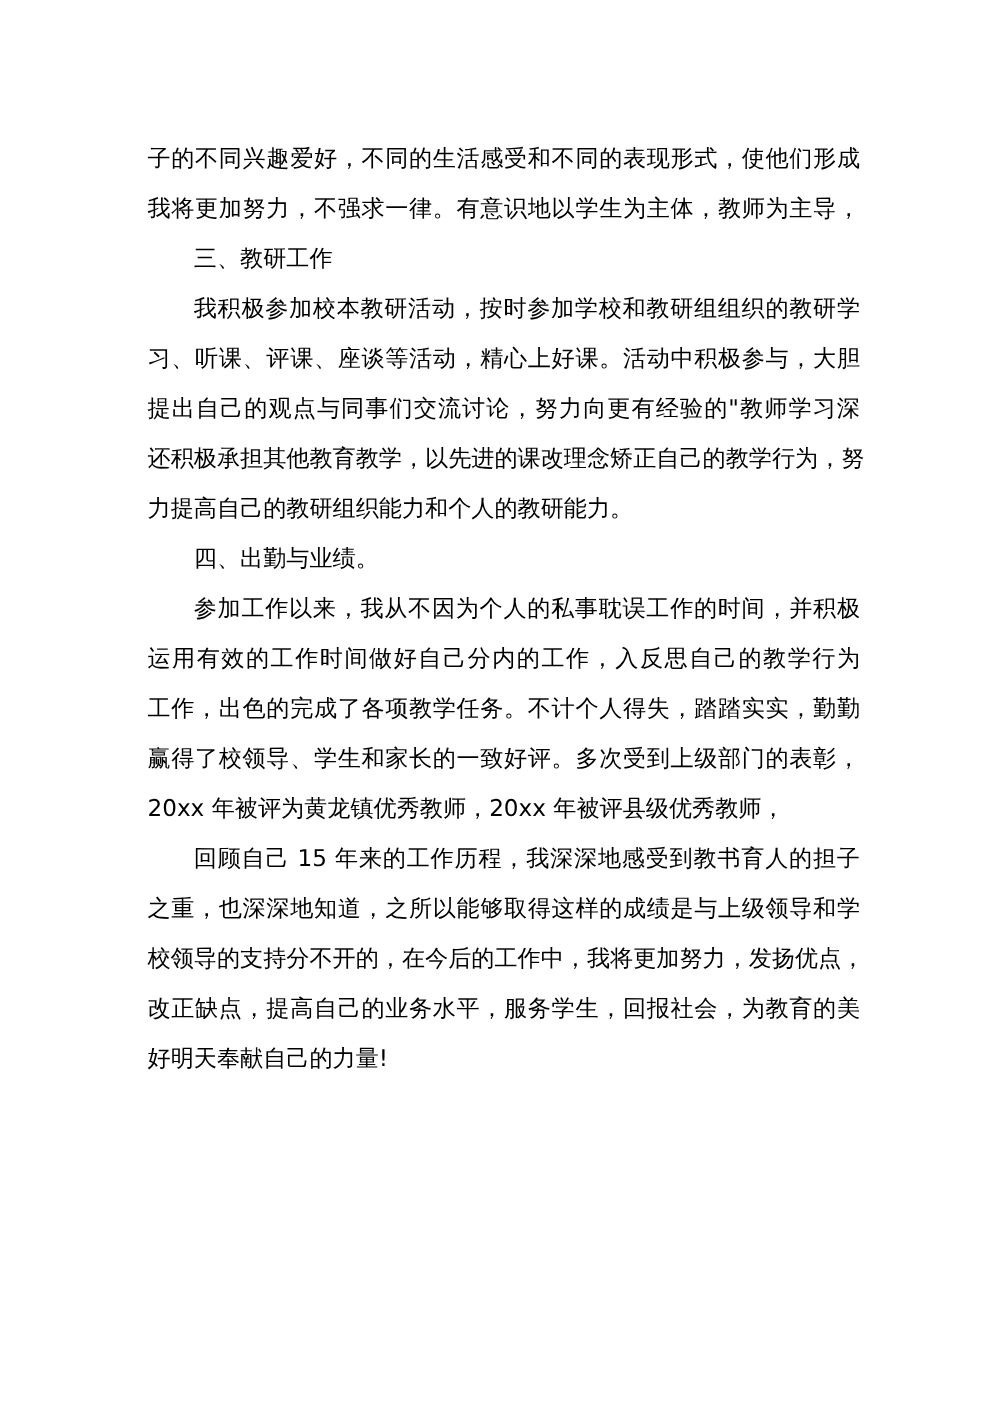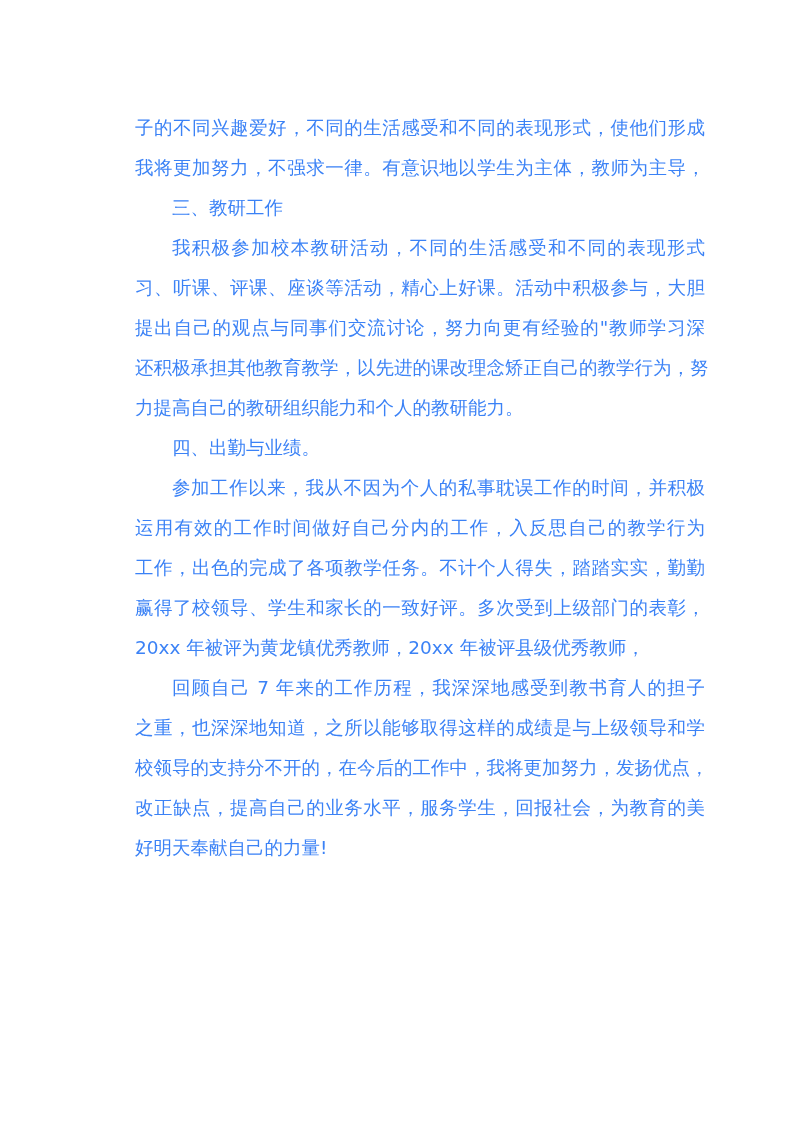--- a/index.html
+++ b/index.html
@@ -11,9 +11,8 @@
       width: 570px;
       font-family: "DejaVu Sans", "Liberation Sans", sans-serif;
       font-size: 18.5px;
-      color: #3b82f6;
+      color: #000000;
       line-height: 40px;
-      margin-left: 17px;
     }
     .line { display: block; white-space: nowrap; height: 40px; text-align: justify; text-align-last: justify; }
     .line.last { text-align-last: left; }

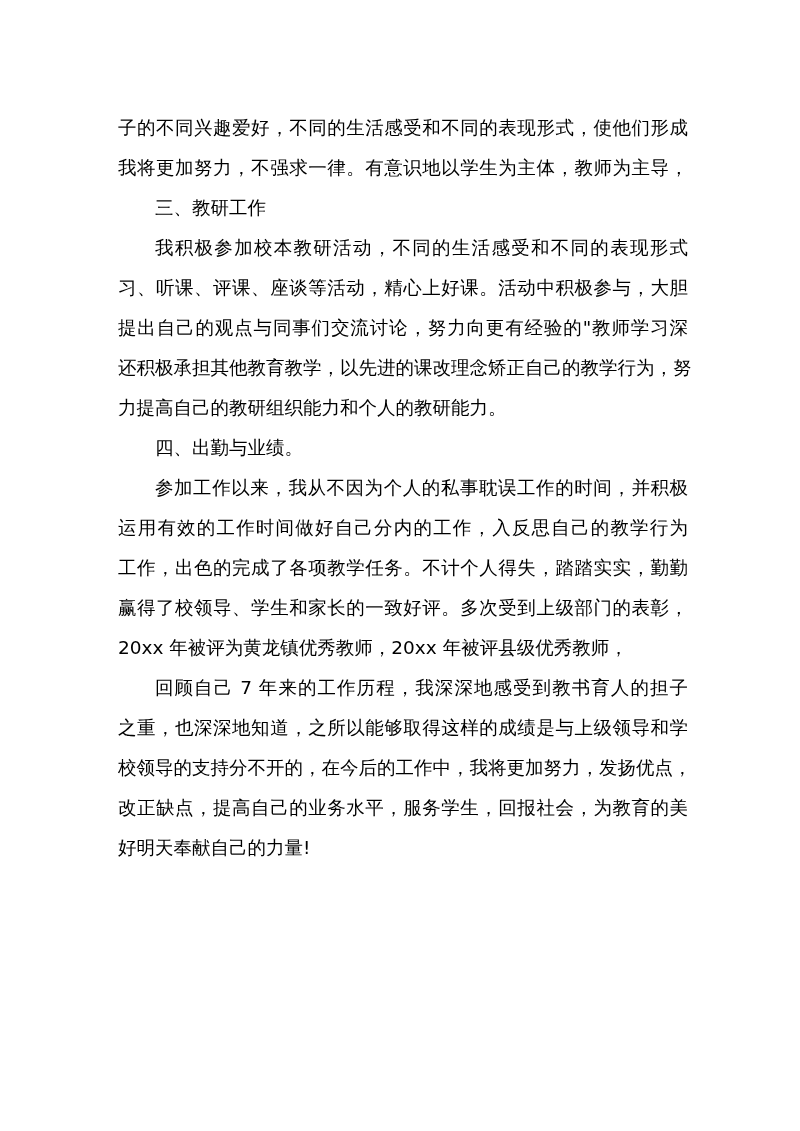--- a/index.html
+++ b/index.html
@@ -34,7 +34,7 @@
   </div>
 
   <div>
-    <span class="line indent">我积极参加校本教研活动，不同的生活感受和不同的表现形式</span>
+    <span class="line indent">我积极参加校本教研活动，按时参加学校和教研组组织的教研学</span>
     <span class="line">习、听课、评课、座谈等活动，精心上好课。活动中积极参与，大胆</span>
     <span class="line">提出自己的观点与同事们交流讨论，努力向更有经验的"教师学习深</span>
     <span class="line">还积极承担其他教育教学，以先进的课改理念矫正自己的教学行为，努</span>

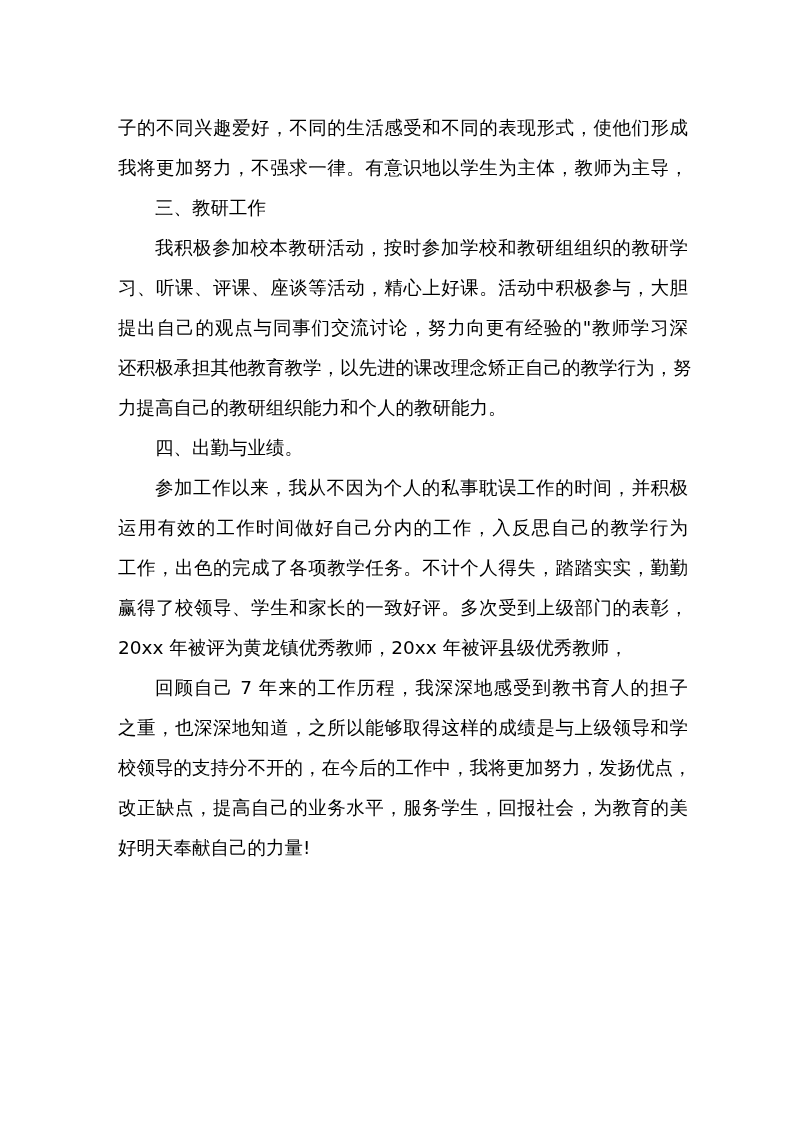--- a/index.html
+++ b/index.html
@@ -54,7 +54,7 @@
   </div>
 
   <div>
-    <span class="line indent">回顾自己 7 年来的工作历程，我深深地感受到教书育人的担子</span>
+    <span class="line indent">回顾自己 15 年来的工作历程，我深深地感受到教书育人的担子</span>
     <span class="line">之重，也深深地知道，之所以能够取得这样的成绩是与上级领导和学</span>
     <span class="line">校领导的支持分不开的，在今后的工作中，我将更加努力，发扬优点，</span>
     <span class="line">改正缺点，提高自己的业务水平，服务学生，回报社会，为教育的美</span>

